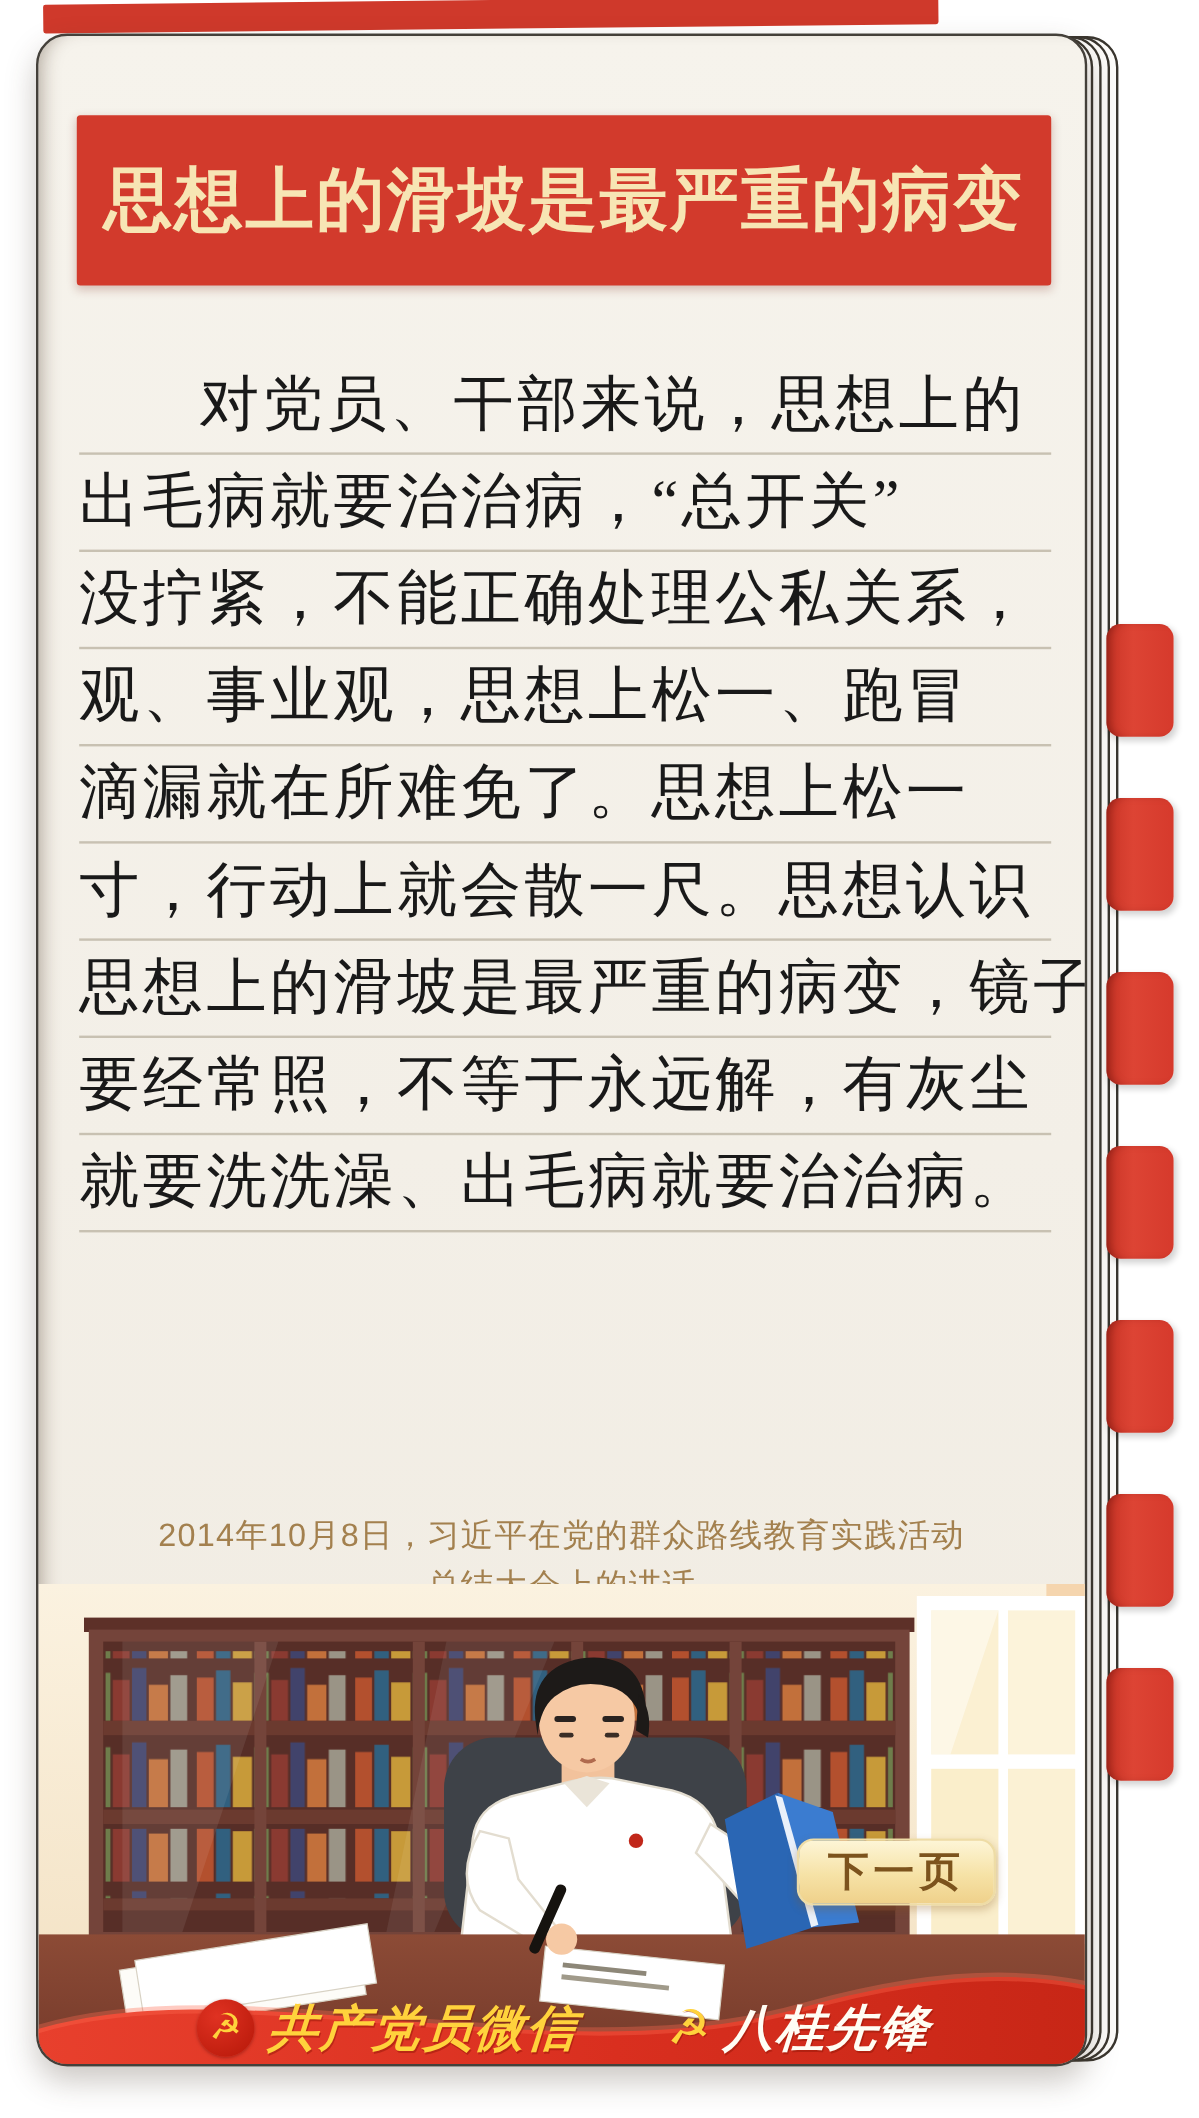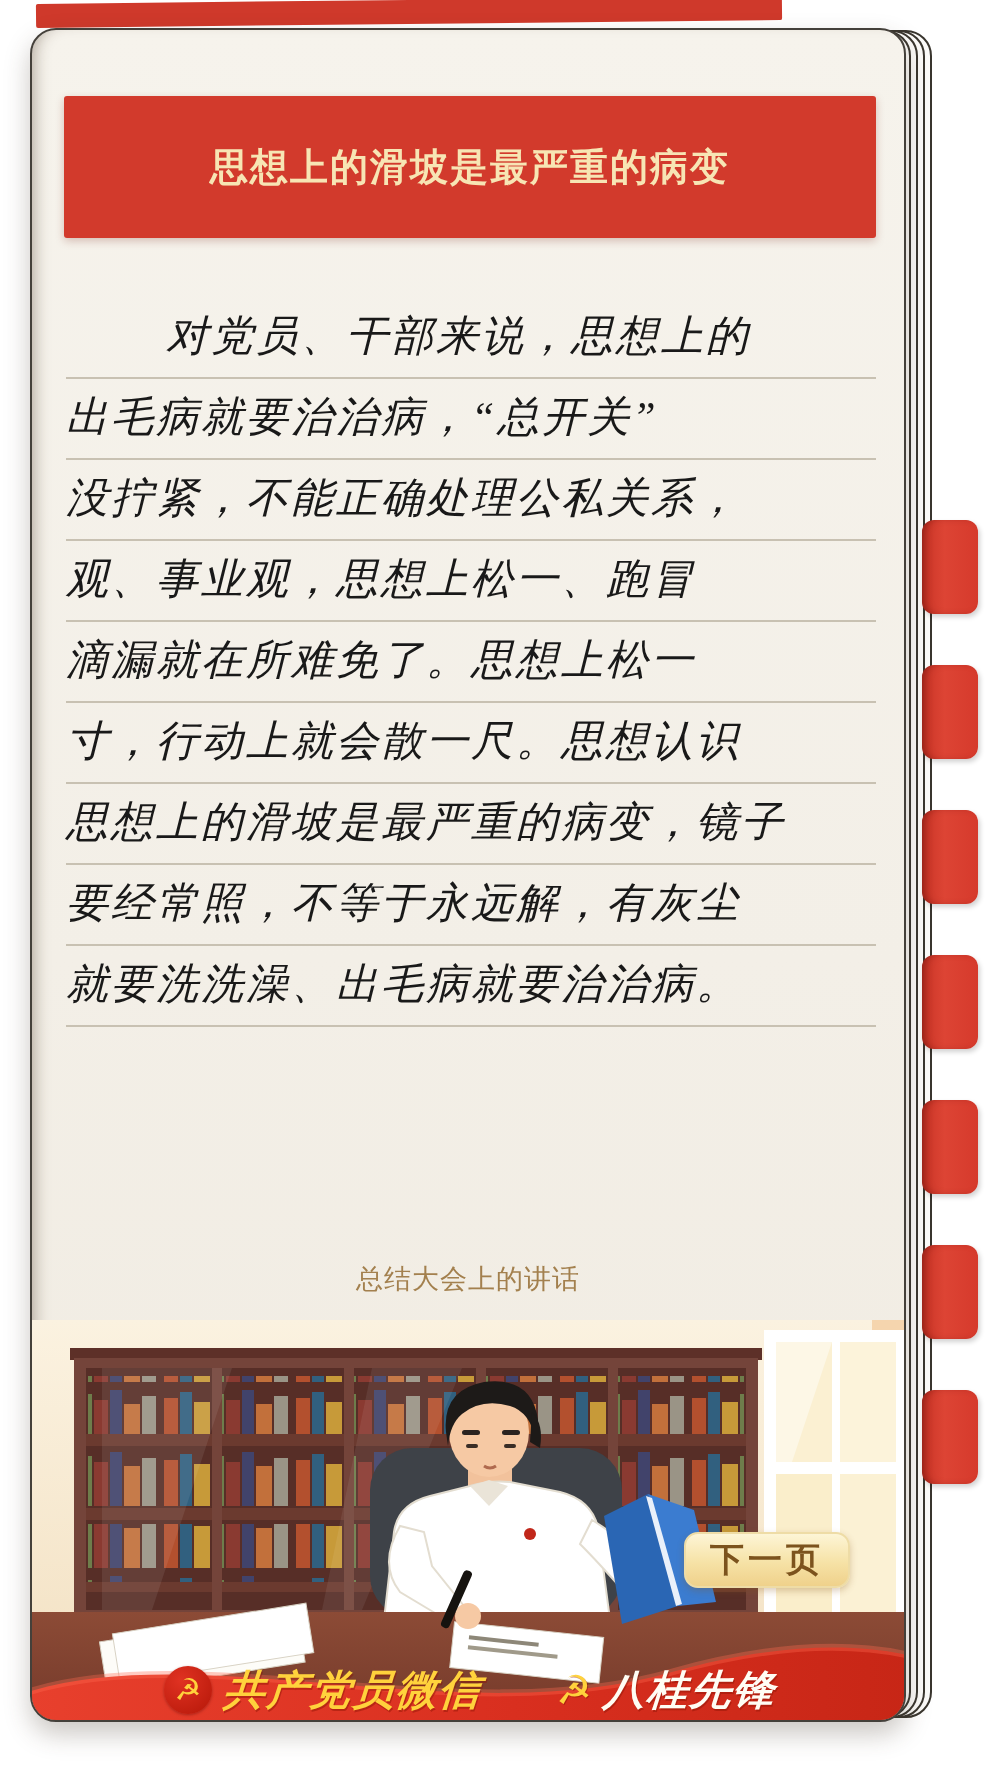--- a/index.html
+++ b/index.html
@@ -24,7 +24,7 @@
         display:flex;align-items:center;justify-content:center;border-radius:3px;
         box-shadow:0 3px 8px rgba(120,30,20,.25);}
   .banner-title{font-family:"Liberation Serif","DejaVu Serif",serif;font-weight:700;
-        font-size:38px;color:#f7e5b4;letter-spacing:2px;white-space:nowrap;}
+        font-size:57px;color:#f7e5b4;letter-spacing:2px;white-space:nowrap;}
   .textblock{position:absolute;left:34px;top:268px;width:810px;}
   .tline{height:79px;border-bottom:2px solid #c8c1b2;font-family:"Liberation Serif","DejaVu Serif",serif;
         font-size:42px;line-height:76px;color:#191919;letter-spacing:3px;white-space:nowrap;font-style:italic;}

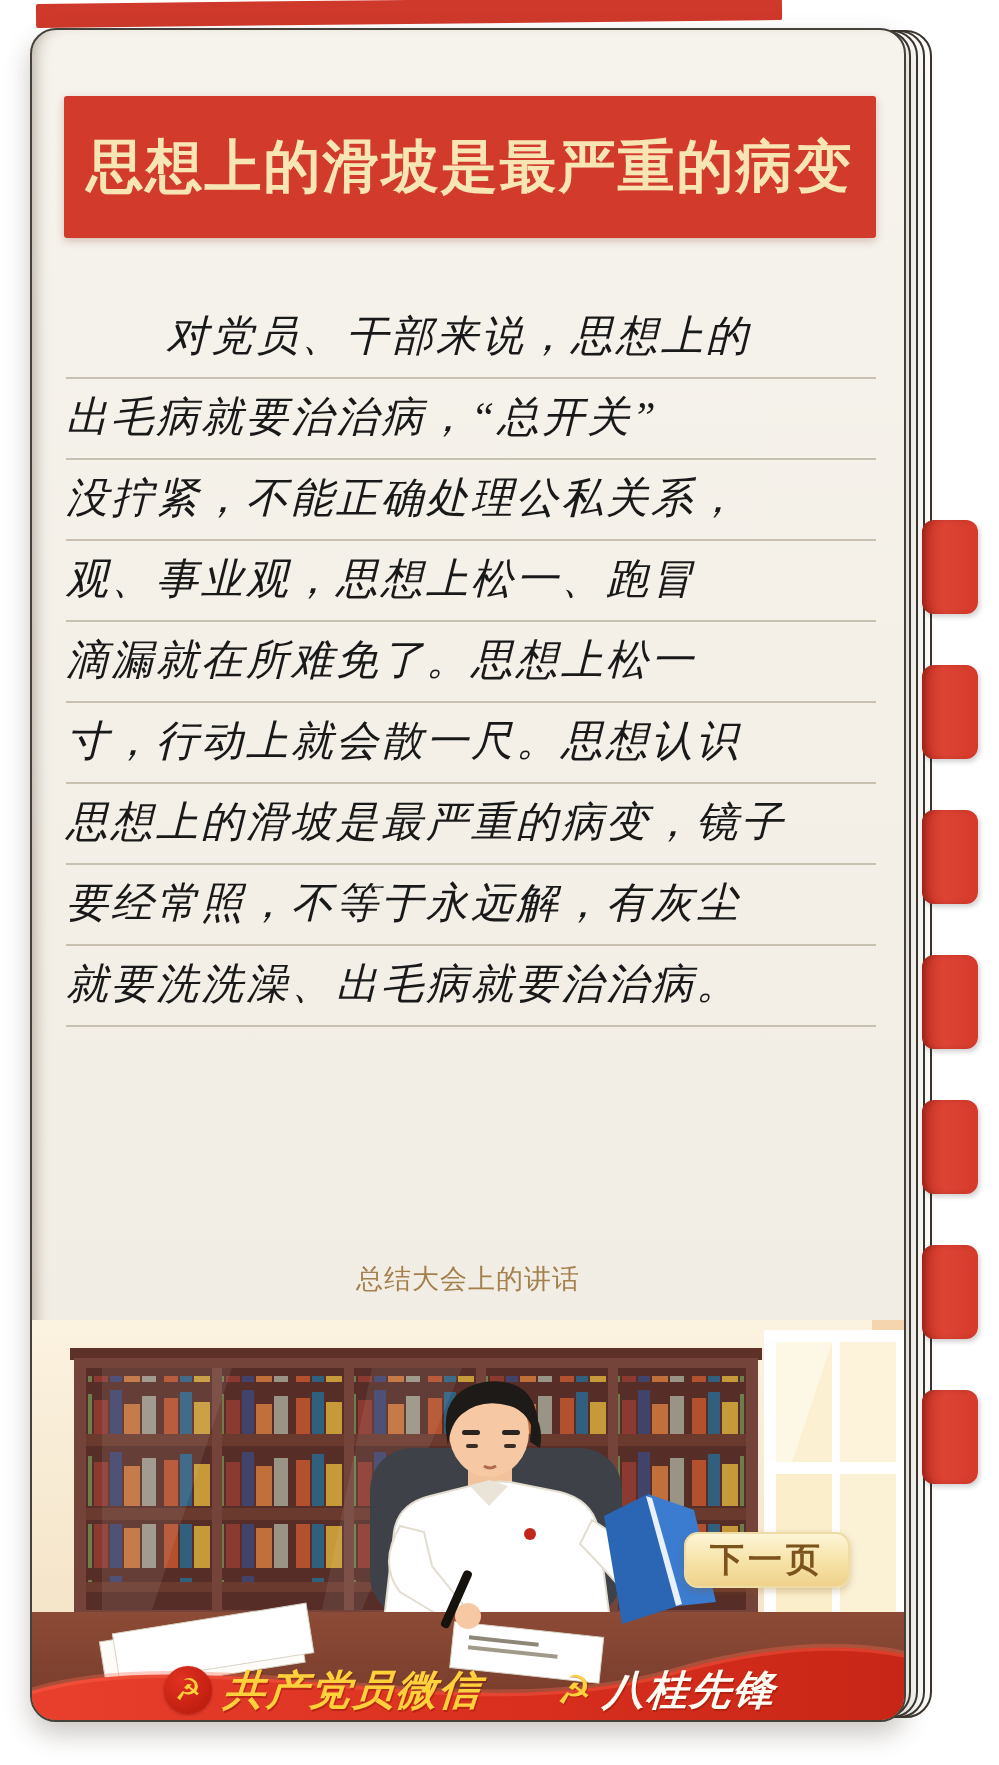--- a/index.html
+++ b/index.html
@@ -27,7 +27,7 @@
         font-size:57px;color:#f7e5b4;letter-spacing:2px;white-space:nowrap;}
   .textblock{position:absolute;left:34px;top:268px;width:810px;}
   .tline{height:79px;border-bottom:2px solid #c8c1b2;font-family:"Liberation Serif","DejaVu Serif",serif;
-        font-size:42px;line-height:76px;color:#191919;letter-spacing:3px;white-space:nowrap;font-style:italic;}
+        font-size:50px;line-height:76px;color:#191919;letter-spacing:3px;white-space:nowrap;}
   .tline.first{text-indent:100px;}
   .citation{position:absolute;left:0;top:1228px;width:100%;text-align:center;color:#a3804e;
         font-size:27px;line-height:42px;letter-spacing:1px;}

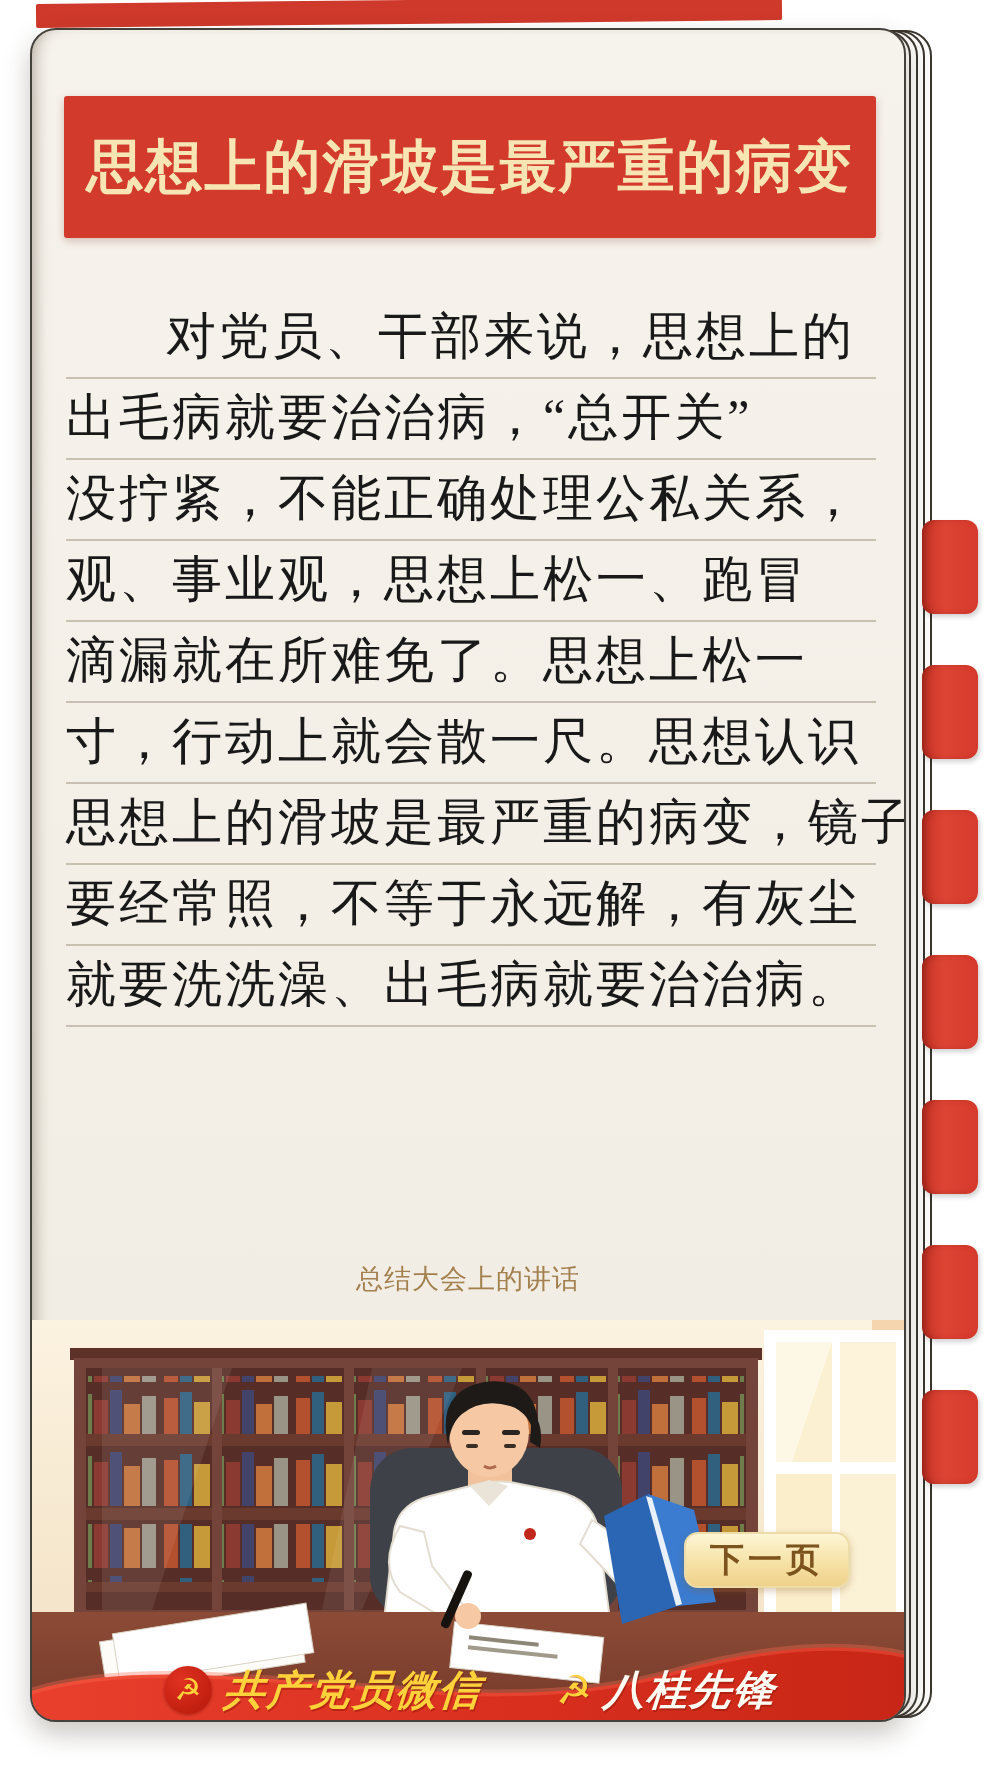--- a/index.html
+++ b/index.html
@@ -91,6 +91,7 @@
     </div>
 
     <div class="citation">
+      <div>2014年10月8日，习近平在党的群众路线教育实践活动</div>
       <div>总结大会上的讲话</div>
     </div>
 

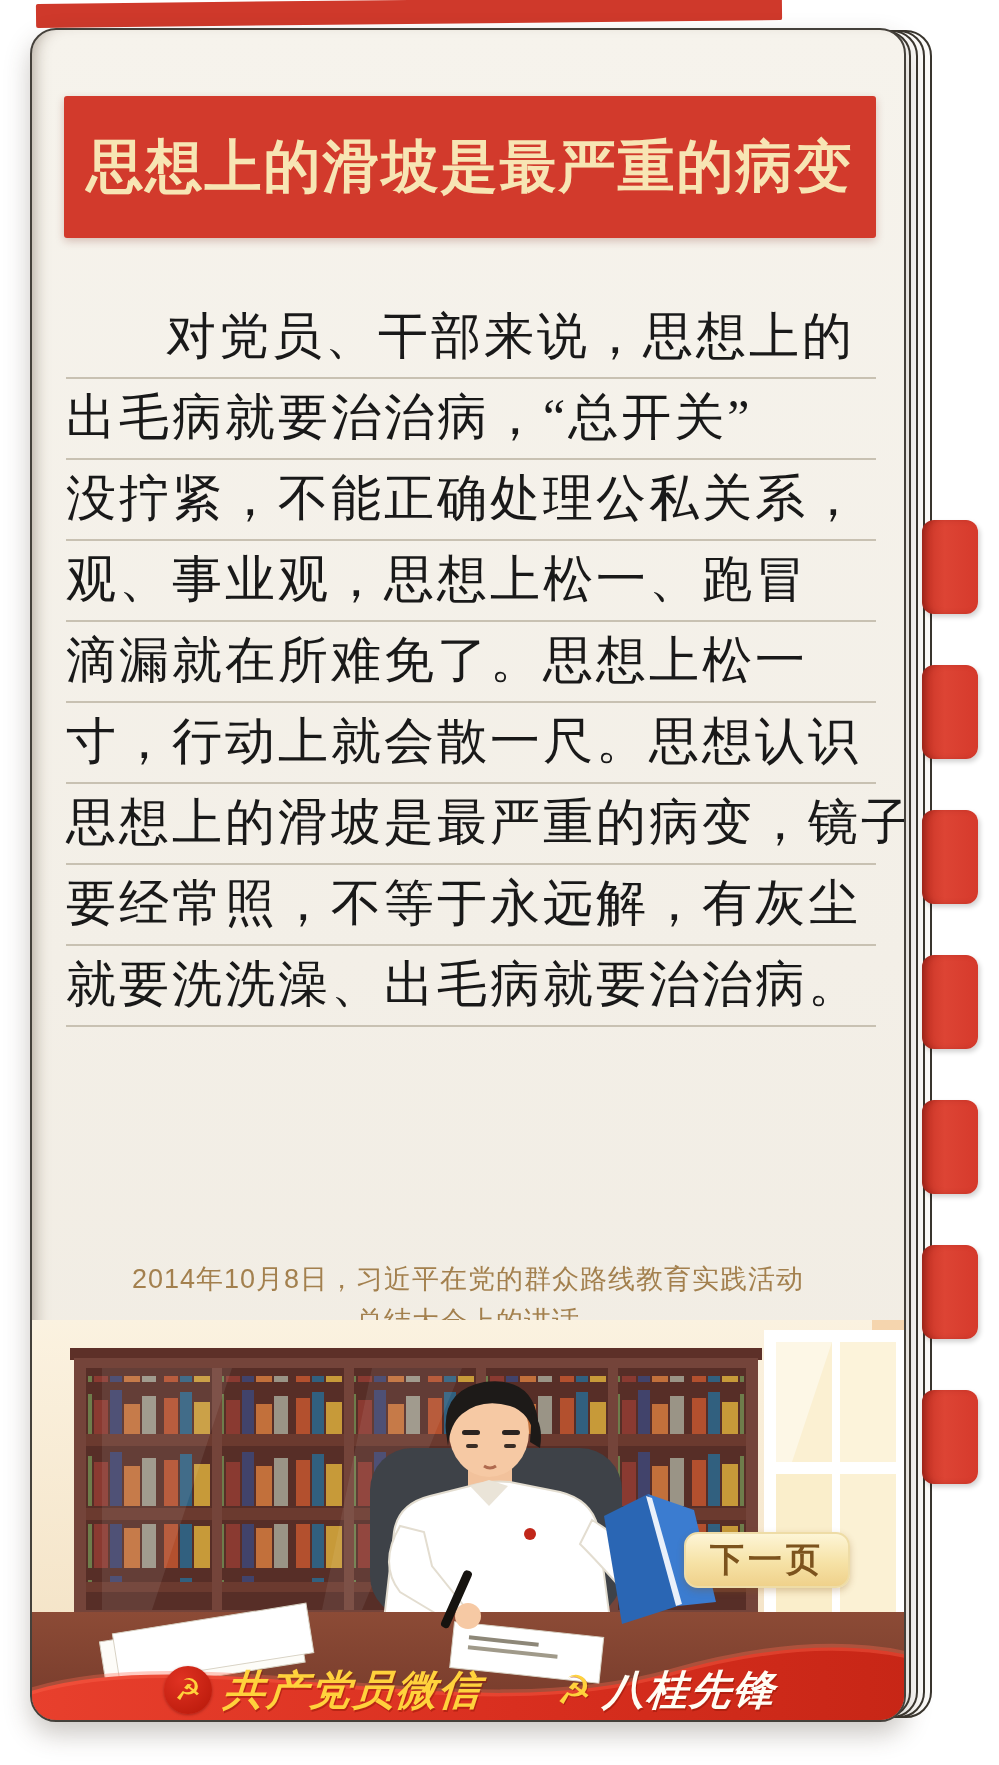--- a/index.html
+++ b/index.html
@@ -32,7 +32,7 @@
   .citation{position:absolute;left:0;top:1228px;width:100%;text-align:center;color:#a3804e;
         font-size:27px;line-height:42px;letter-spacing:1px;}
   .illu{position:absolute;left:0;top:1290px;width:876px;height:404px;}
-  .next-btn{position:absolute;left:652px;top:1502px;width:166px;height:56px;z-index:6;
+  .next-btn{position:absolute;left:632px;top:1502px;width:166px;height:56px;z-index:6;
         border:2px solid #eedca6;border-radius:14px;box-sizing:border-box;cursor:pointer;
         background:linear-gradient(180deg,#fdf5d6 0%,#f6e2a6 55%,#efd18b 100%);
         display:flex;align-items:center;justify-content:center;

